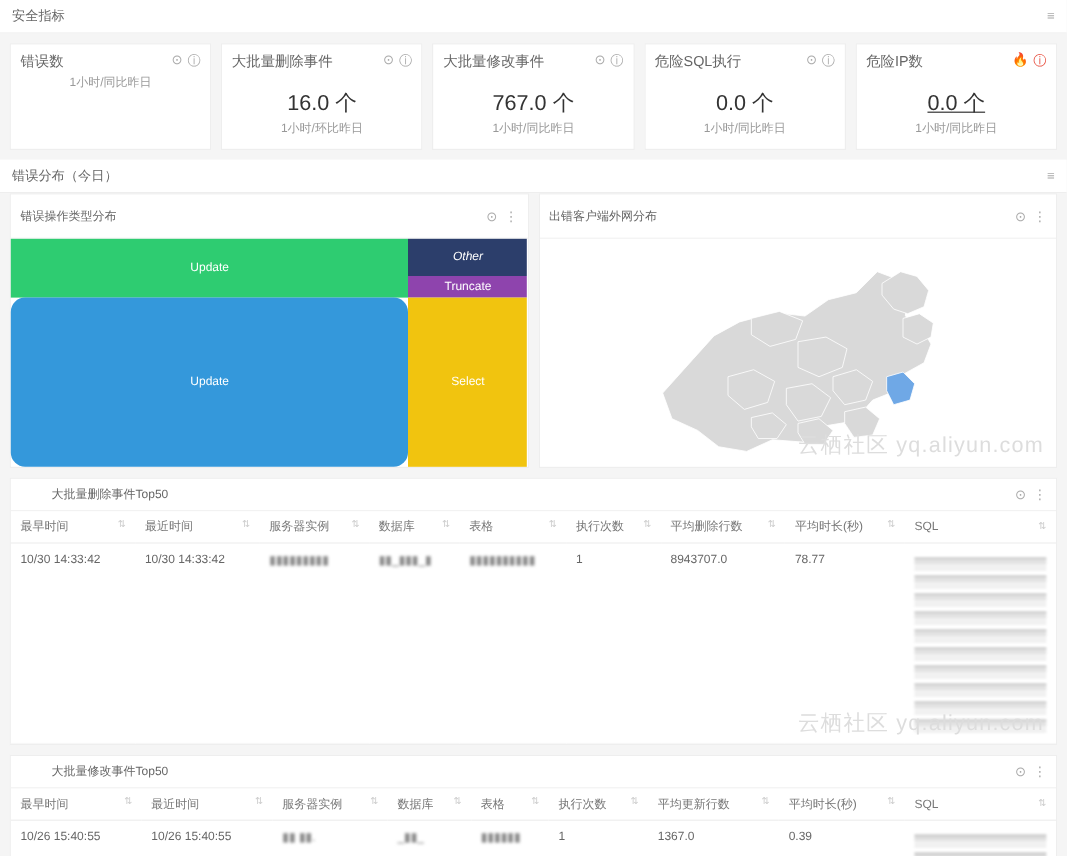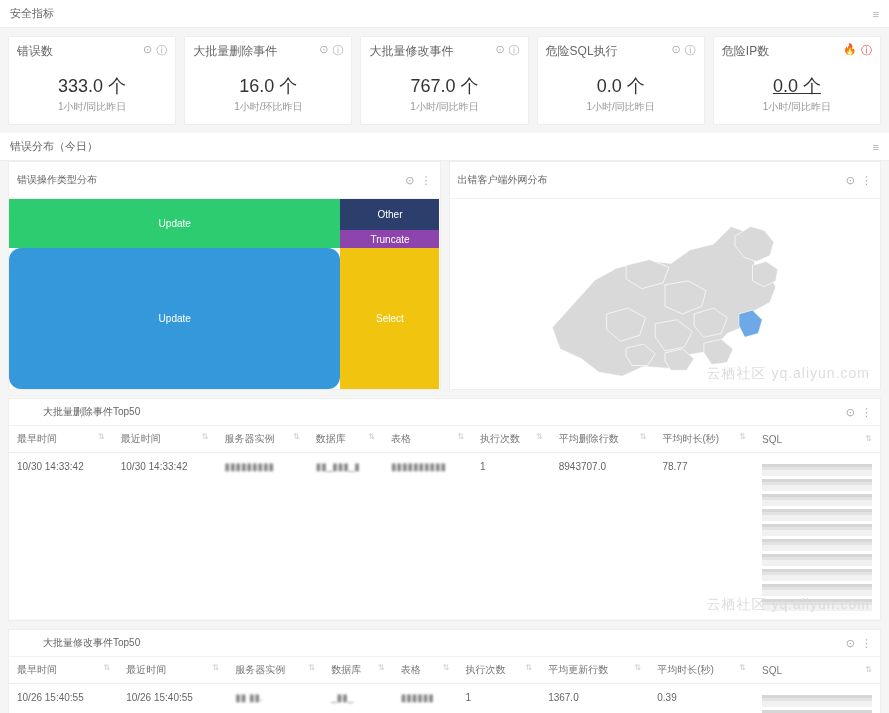--- a/index.html
+++ b/index.html
@@ -71,7 +71,6 @@
         <span>⊙</span>
         <span>ⓘ</span>
       </div>
-    <div class="k-val">333.0 个</div>
     <div class="k-sub">1小时/同比昨日</div>
   </div>
   <div class="kpi-card">

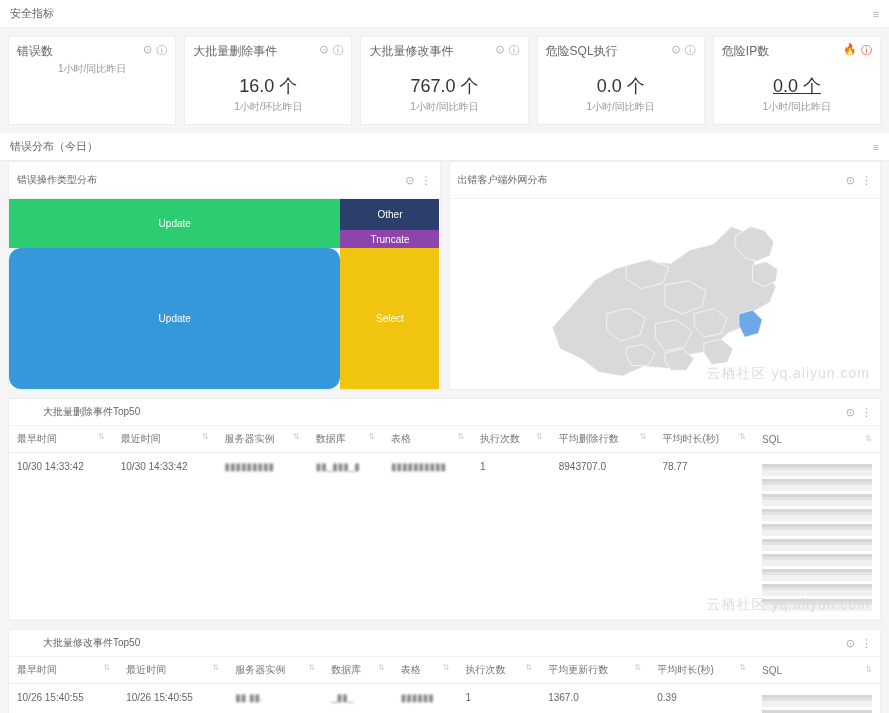--- a/index.html
+++ b/index.html
@@ -30,7 +30,7 @@
 .tm-cell { display: flex; align-items: center; justify-content: center; color: #fff; font-size: 10px; }
 .tm-insert { background: #2ecc71; flex: 0 0 77%; }
 .tm-side { flex: 0 0 23%; display: flex; flex-direction: column; }
-.tm-other { background: #2c3e6b; flex: 1; }
+.tm-other { background: #2c3e6b; flex: 1; font-style: italic; }
 .tm-truncate { background: #8e44ad; flex: 0 0 38%; }
 .tm-update { background: #3498db; flex: 0 0 77%; border-radius: 12px; }
 .tm-select { background: #f1c40f; flex: 0 0 23%; }

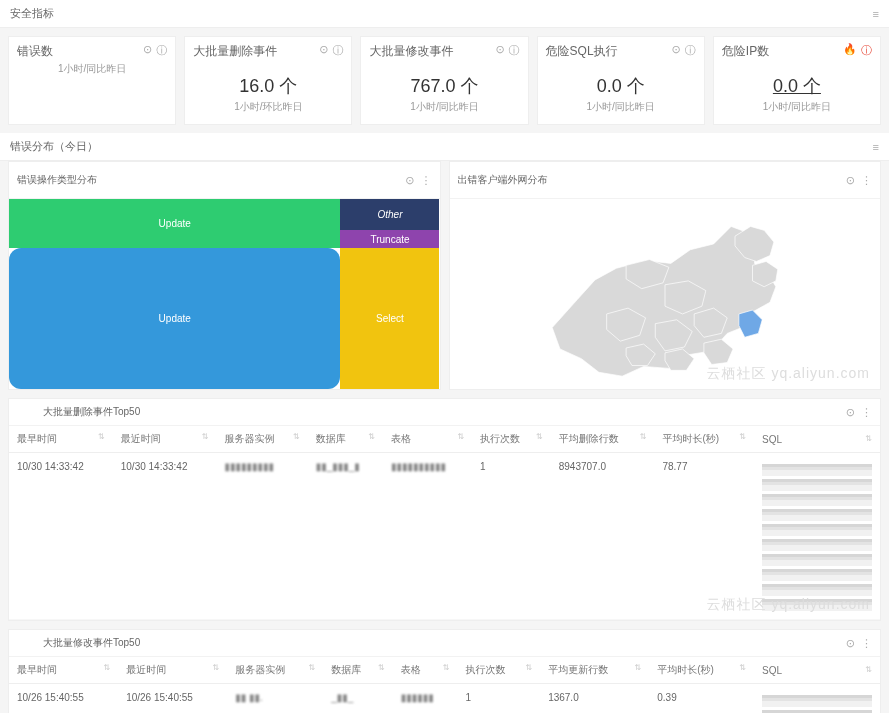--- a/index.html
+++ b/index.html
@@ -36,7 +36,7 @@
 .tm-select { background: #f1c40f; flex: 0 0 23%; }
 
 .map-body { display: flex; align-items: center; justify-content: center; height: 190px; color: #ccc; }
-.watermark { position: absolute; right: 10px; bottom: 6px; color: #ddd; font-size: 14px; letter-spacing: 1px; pointer-events: none; }
+.watermark { position: absolute; right: 10px; bottom: 6px; color: #ddd; font-size: 18px; letter-spacing: 1px; pointer-events: none; }
 
 .table-wrap { background: #fff; margin: 0 8px 8px; border: 1px solid #eee; position: relative; }
 .t-head { display: flex; justify-content: space-between; align-items: center; padding: 6px 8px; border-bottom: 1px solid #f2f2f2; }

